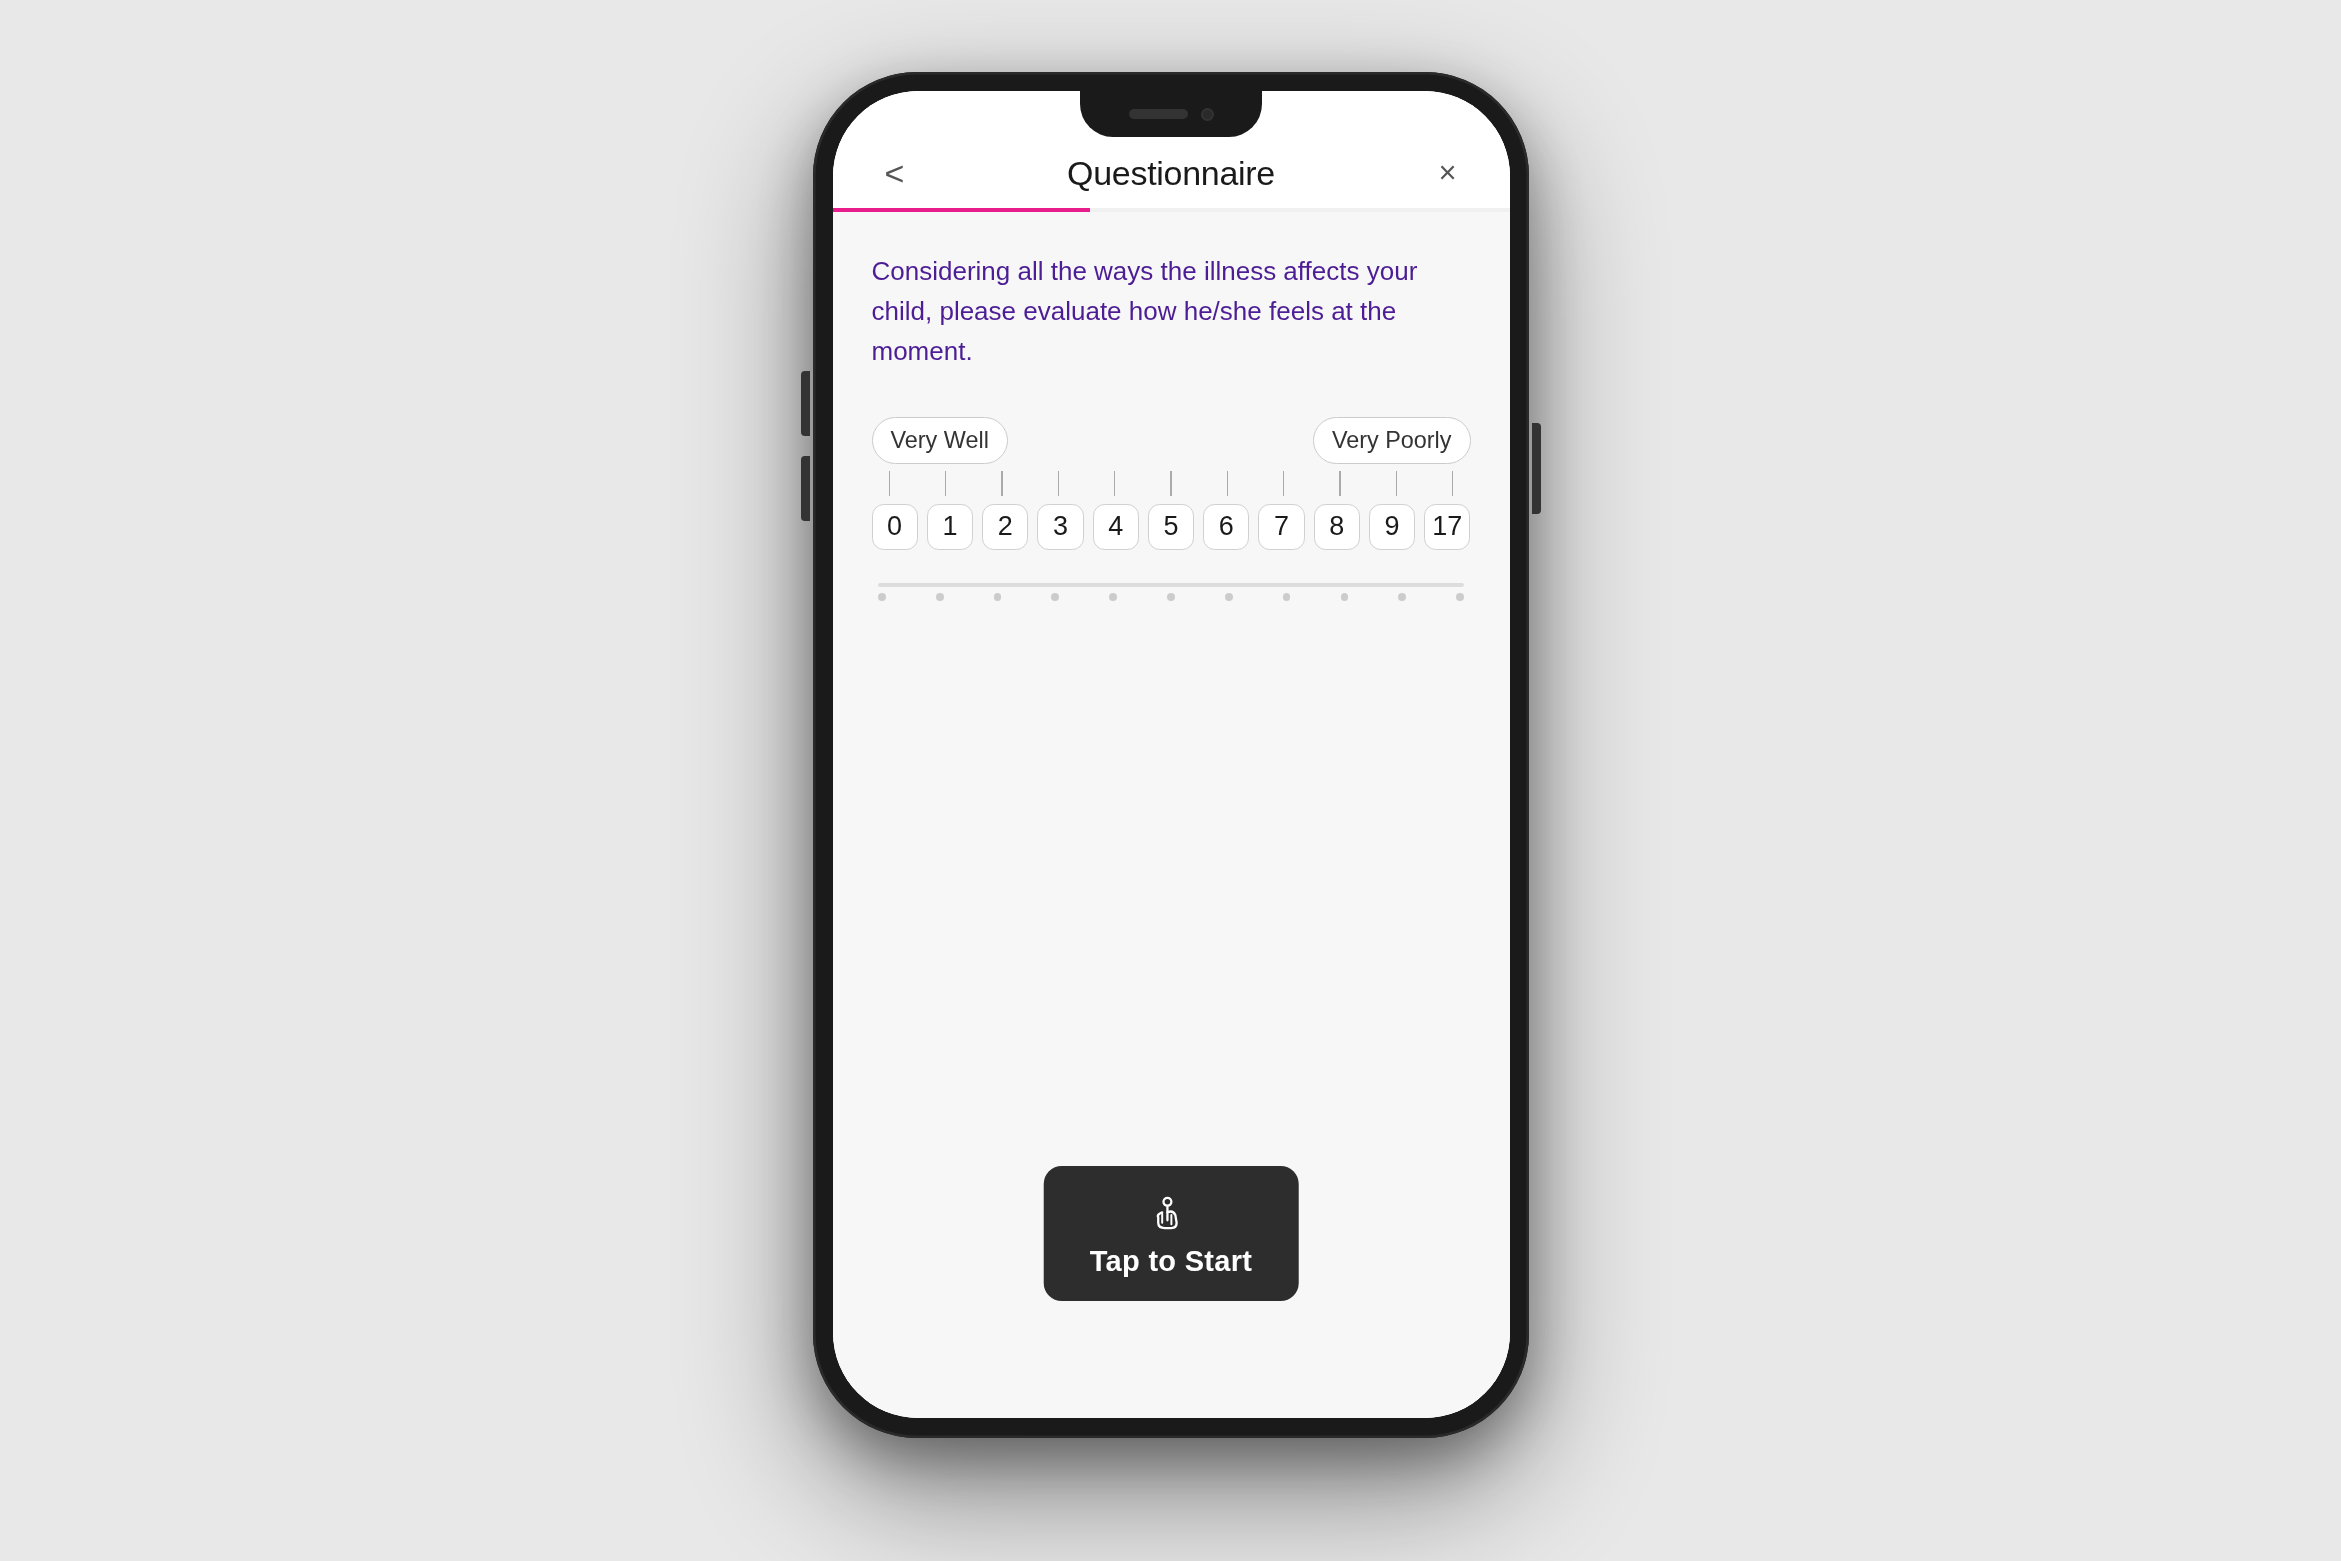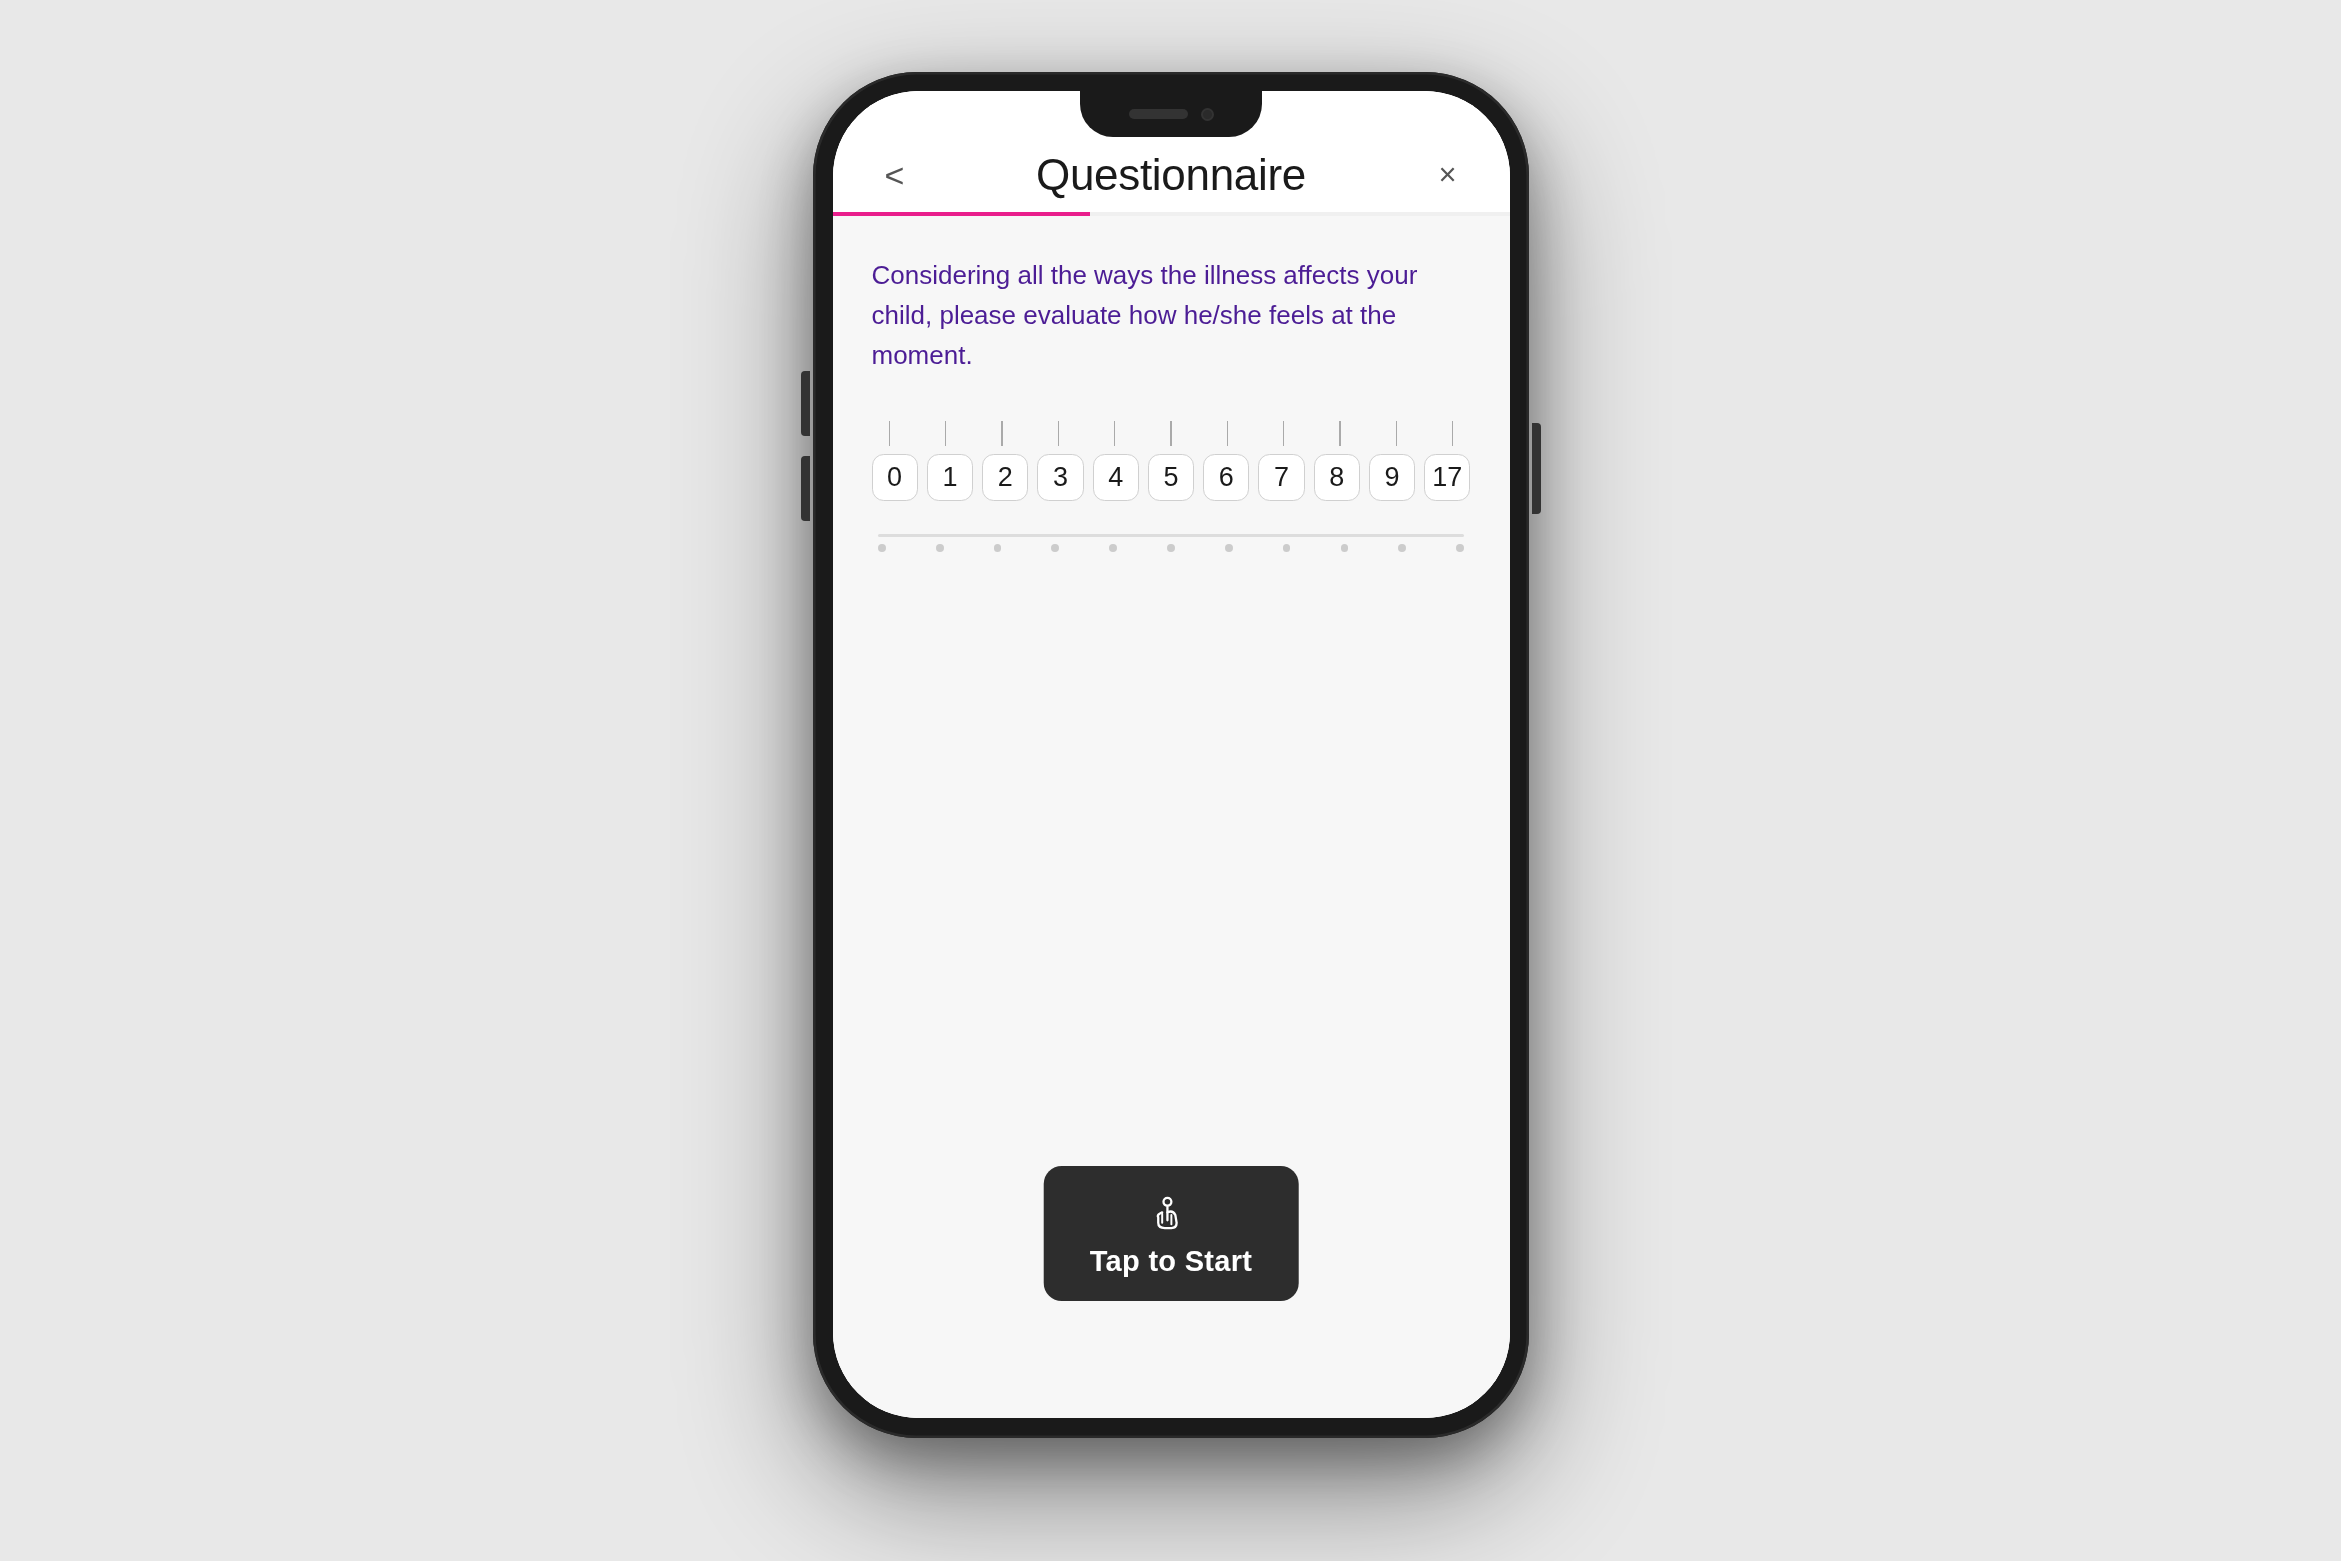--- a/index.html
+++ b/index.html
@@ -139,7 +139,7 @@
     }
 
     .header-title {
-      font-size: 44px;
+      font-size: 34px;
       font-weight: 500;
       color: #1a1a1a;
       letter-spacing: -0.3px;

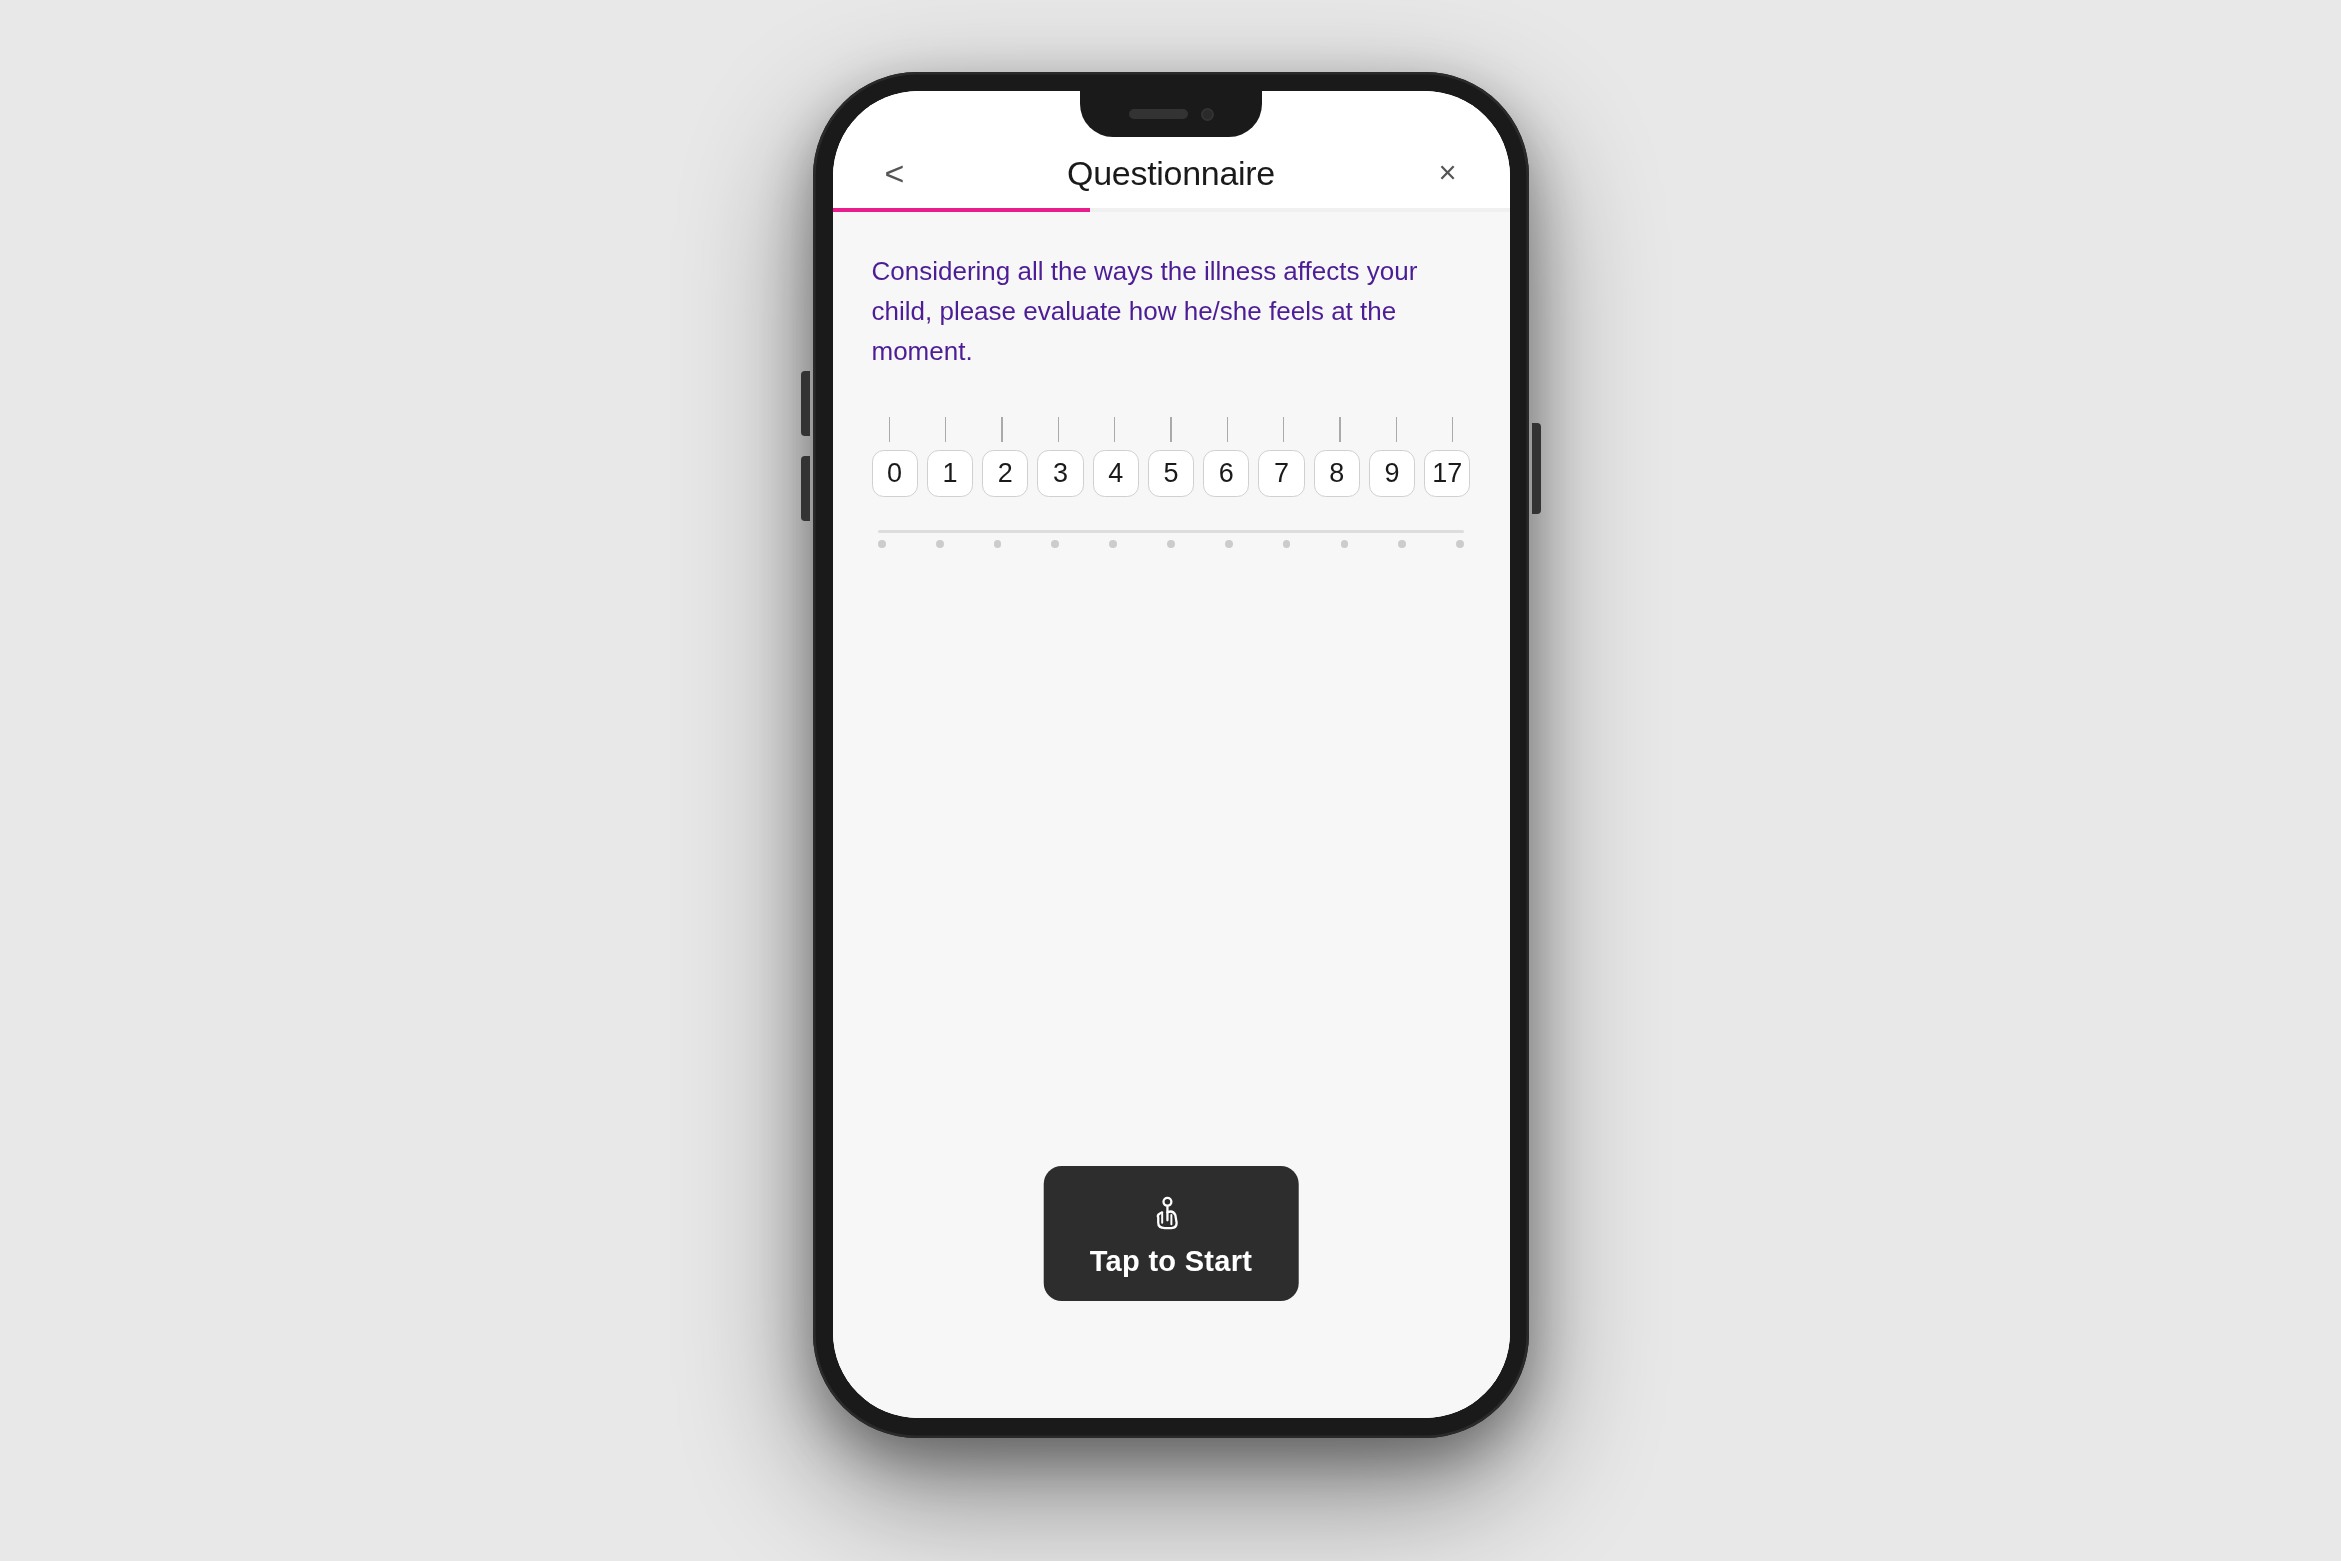--- a/index.html
+++ b/index.html
@@ -340,6 +340,10 @@
       <div class="content">
         <div class="question-body">Considering all the ways the illness affects your child, please evaluate how he/she feels at the moment.</div>
 
+        <div class="scale-labels">
+          <div class="scale-label">Very Well</div>
+          <div class="scale-label">Very Poorly</div>
+        </div>
 
         <div class="scale-ticks">
           <div class="scale-tick"></div>

